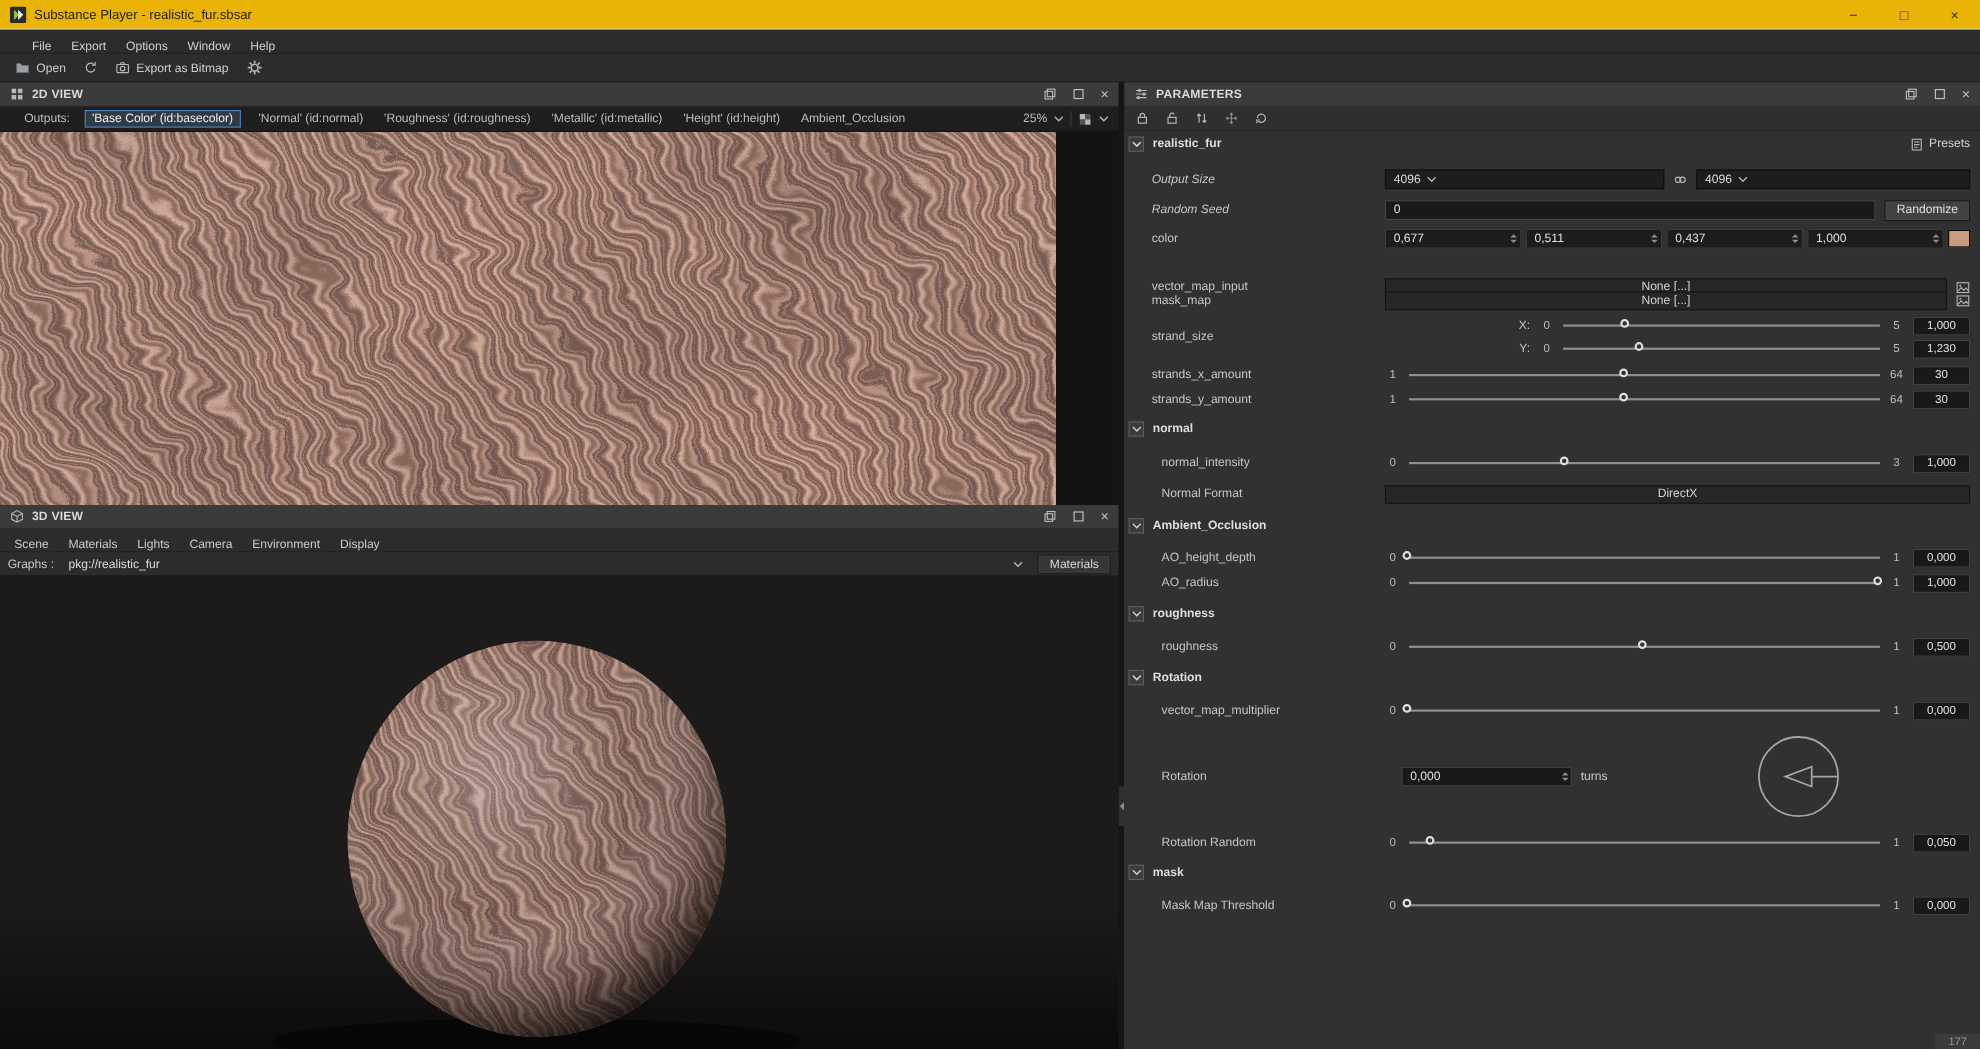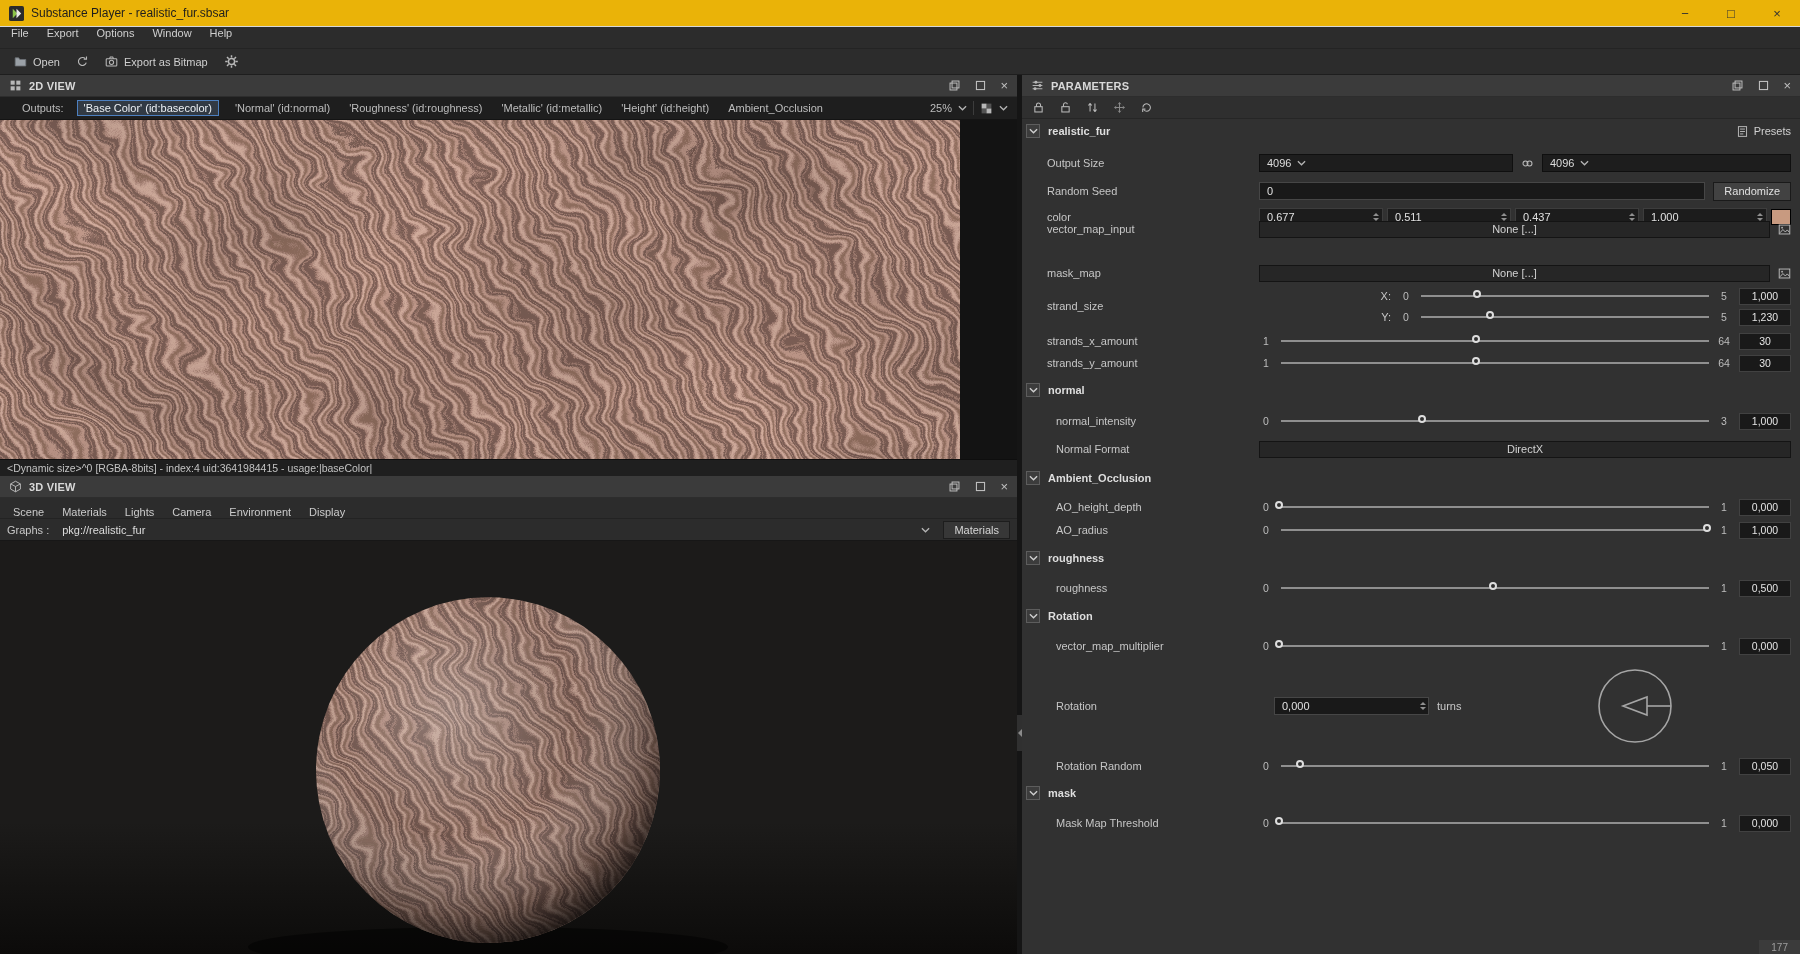--- a/index.html
+++ b/index.html
@@ -14,7 +14,7 @@
 .winbtns{margin-left:auto;display:flex;height:100%}
 .winbtn{width:46px;border:none;background:none;font-family:inherit;font-size:13px;color:#333;display:flex;align-items:center;justify-content:center}
 
-.menubar{height:22px;background:#2c2c2c;display:flex;align-items:flex-start;padding-left:2px;border-bottom:1px solid #242424}
+.menubar{height:22px;background:#2c2c2c;display:flex;align-items:flex-end;padding-left:20px;border-bottom:1px solid #242424}
 .menuitem{padding:0 9px;color:#cfcfcf}
 .toolbar{height:26px;background:#2c2c2c;display:flex;align-items:center;gap:8px;padding-left:10px;border-bottom:1px solid #1e1e1e}
 .tbtn{display:flex;align-items:center;gap:6px;background:none;border:none;color:#cfcfcf;font-family:inherit;font-size:11px;padding:2px 4px}

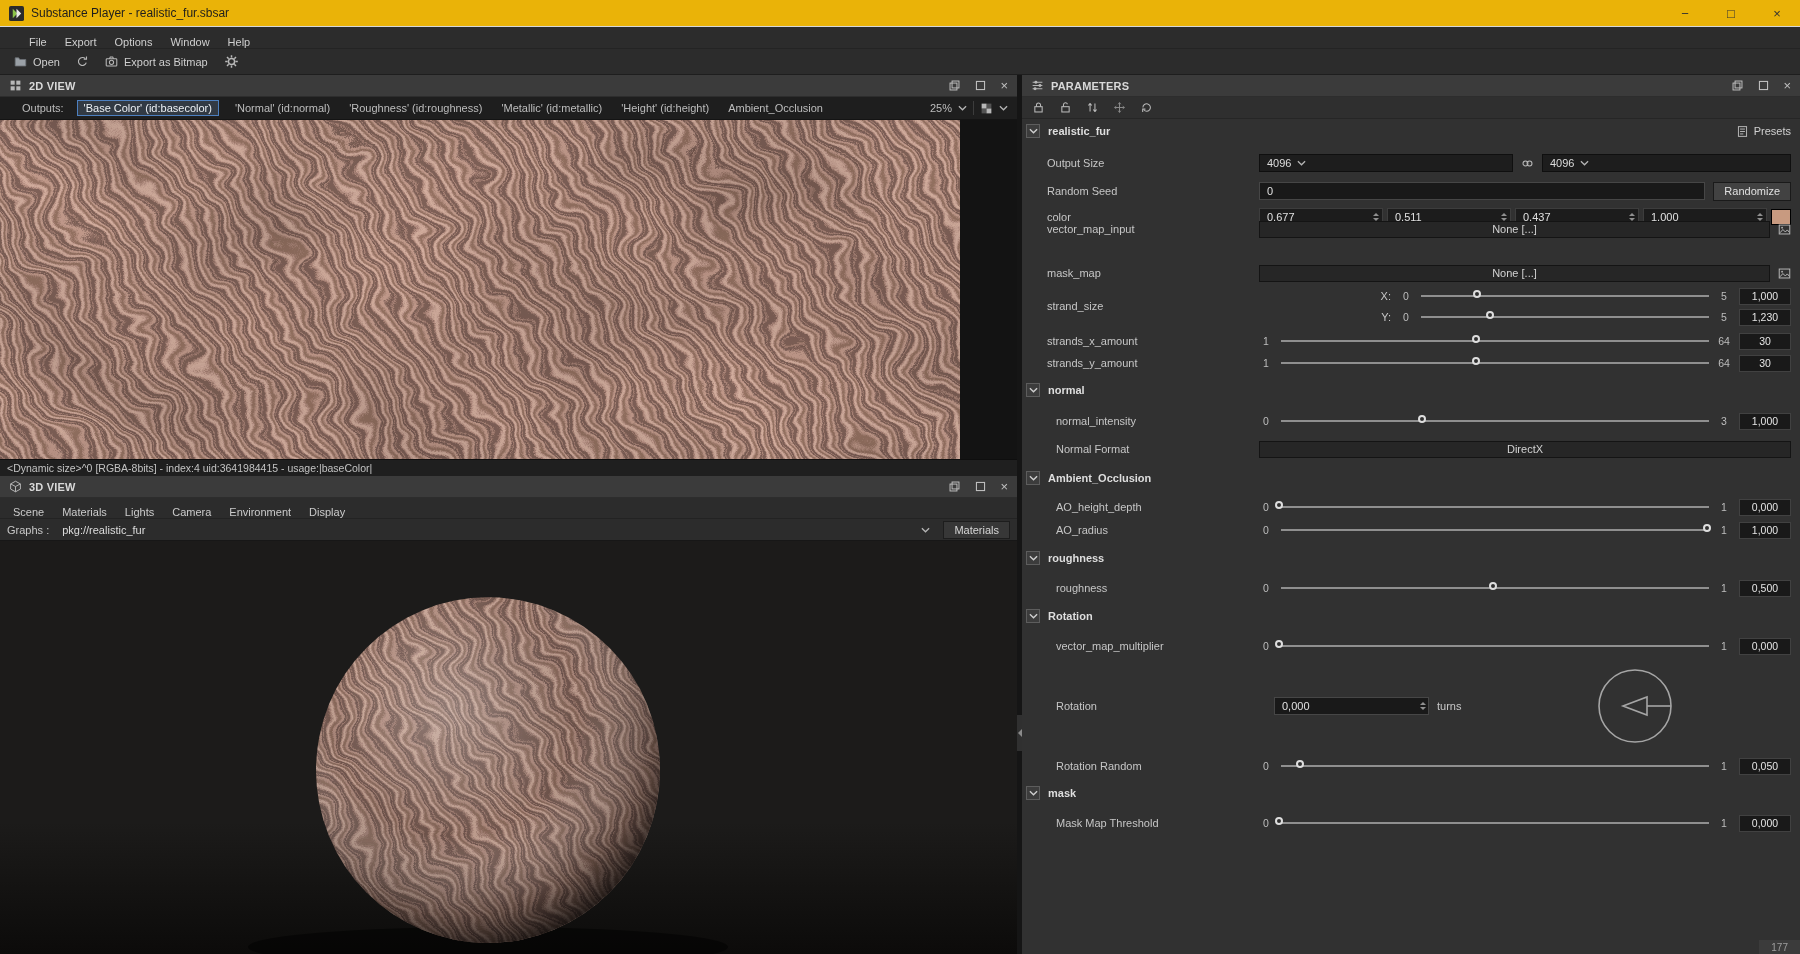--- a/index.html
+++ b/index.html
@@ -52,7 +52,7 @@
 .prow{position:absolute;left:0;right:9px;height:22px;display:flex;align-items:center}
 .plabel{position:absolute;color:#c6c6c6;white-space:nowrap}
 .i1{left:25px}.i2{left:34px}
-.italic{}
+.italic{font-style:italic}
 .pctrl{position:absolute;left:237px;right:0;height:22px;display:flex;align-items:center;gap:8px}
 .dd{height:18px;background:#1d1d1d;border:1px solid #0f0f0f;display:flex;align-items:center;justify-content:flex-start;padding:0 7px;color:#dcdcdc;gap:6px}
 .inputf{height:18px;background:#191919;border:1px solid #464646;display:flex;align-items:center;padding:0 2px 0 7px;color:#e0e0e0;gap:2px}

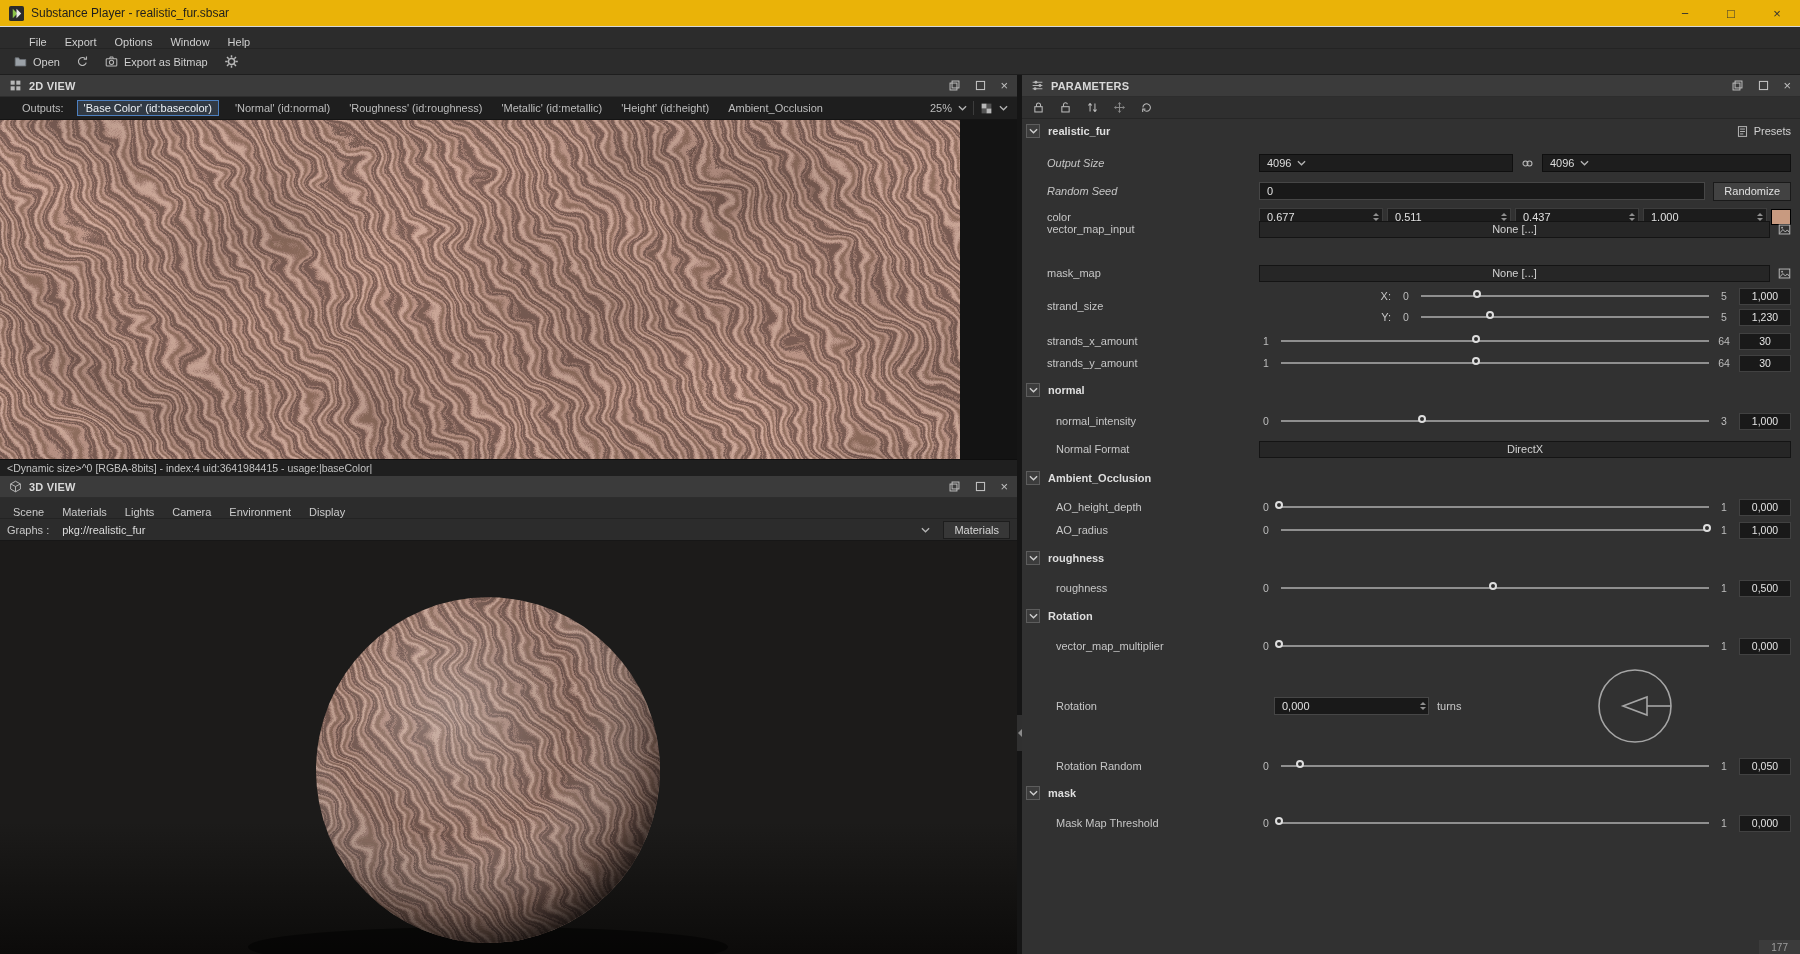--- a/index.html
+++ b/index.html
@@ -478,7 +478,7 @@
         </div>
       </div>
 
-      <div class="prow" style="top:99px">
+      <div class="prow" style="top:131px">
         <span class="plabel i1">vector_map_input</span>
         <div class="pctrl">
           <div class="mapbtn">

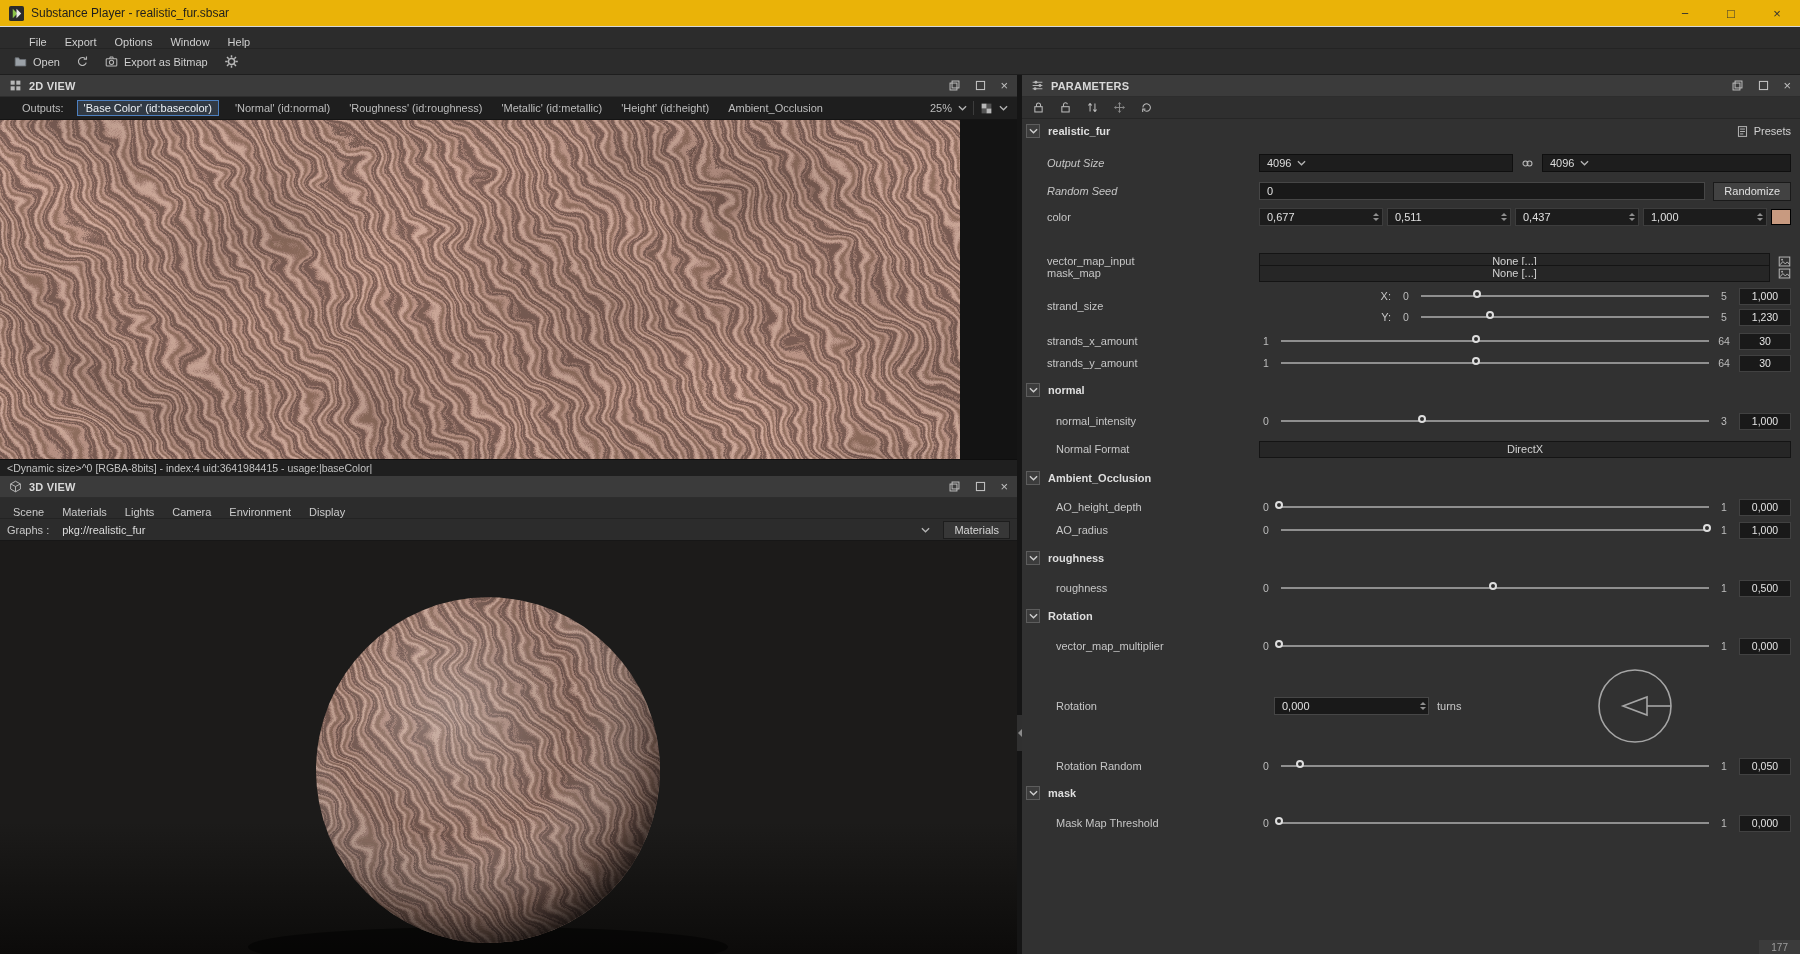--- a/index.html
+++ b/index.html
@@ -245,9 +245,6 @@
       </svg>
     </div>
 
-    <div class="status2d">
-      <span>&lt;Dynamic size&gt;^0 [RGBA-8bits] - index:4 uid:3641984415 - usage:|baseColor|</span>
-    </div>
 
     <div class="phead">
       <svg class="ic" viewBox="0 0 16 16">

